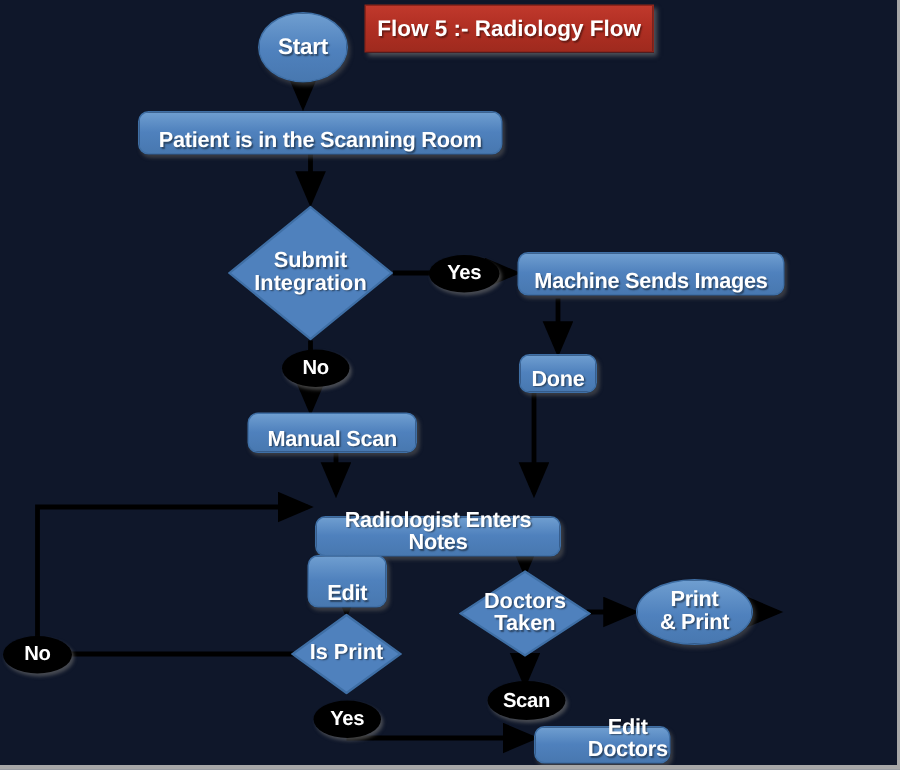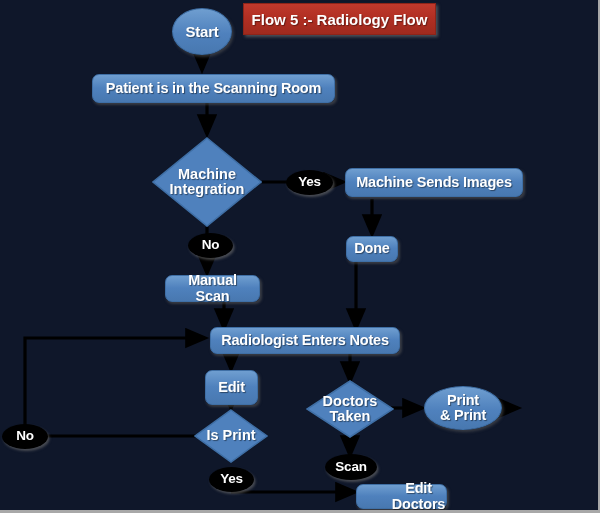--- a/index.html
+++ b/index.html
@@ -46,6 +46,7 @@
     font-size: 14.5px;
     box-shadow: 1.5px 2px 2.5px rgba(90,90,90,0.55);
     padding: 0 7px;
+    align-items: flex-end;
   }
   
   .circle {

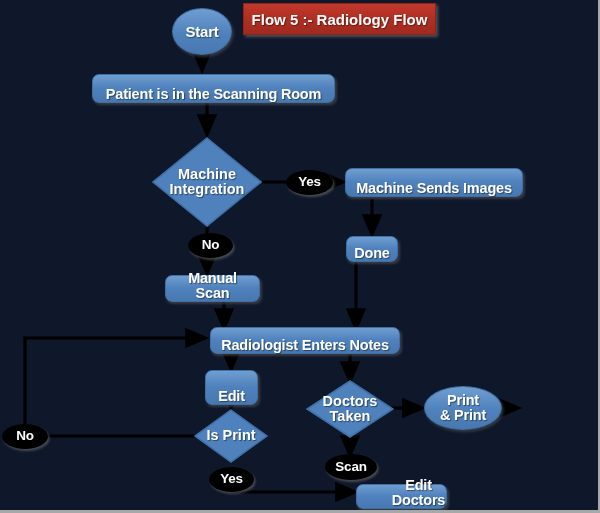--- a/index.html
+++ b/index.html
@@ -188,7 +188,7 @@
     </svg>
     <div class="diamond-label">
       <div>
-        <div>Machine</div>
+        <div>Submit</div>
         <div>Integration</div>
       </div>
     </div>

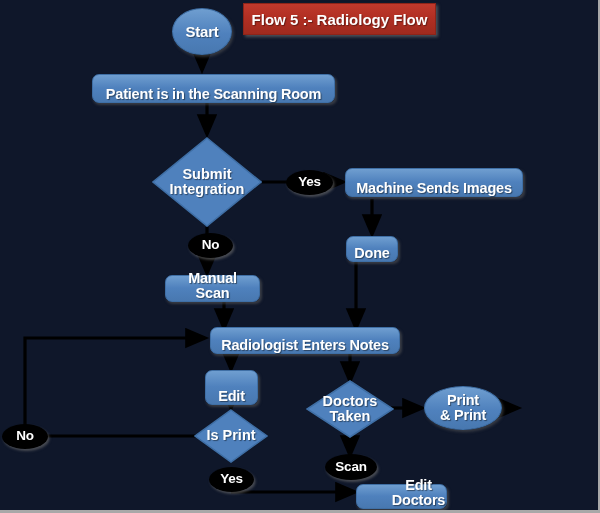--- a/index.html
+++ b/index.html
@@ -210,7 +210,7 @@
     <span>Done</span>
   </div>
 
-  <div class="node box" style="left:165px; top:275px; width:95px; height:27px;">
+  <div class="node box" style="left:165px; top:275px; width:113px; height:27px;">
     <span>Manual Scan</span>
   </div>
 

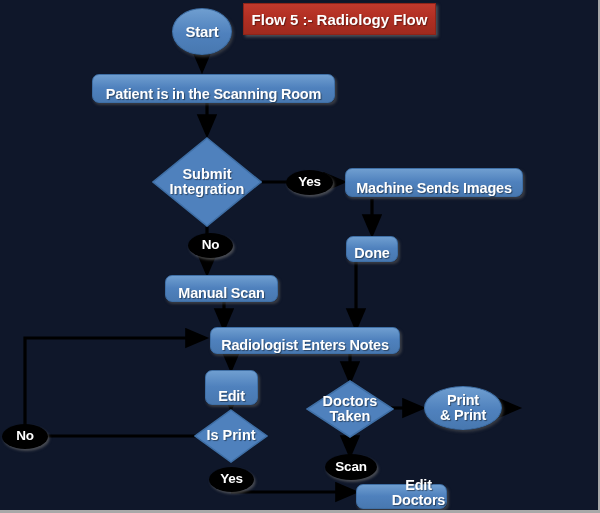--- a/index.html
+++ b/index.html
@@ -214,7 +214,7 @@
     <span>Manual Scan</span>
   </div>
 
-  <div class="node box" style="left:210px; top:327px; width:190px; height:27px;">
+  <div class="node box" style="left:210px; top:344px; width:164px; height:27px;">
     <span>Radiologist Enters Notes</span>
   </div>
 

